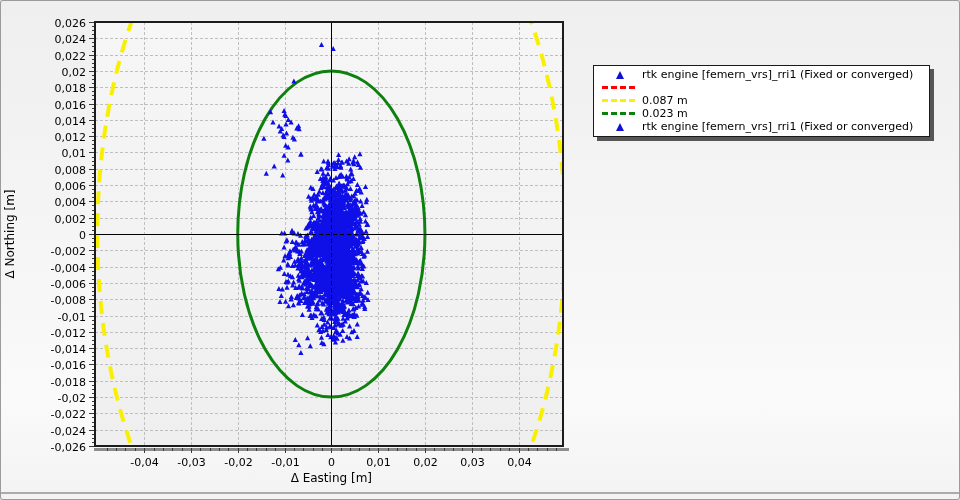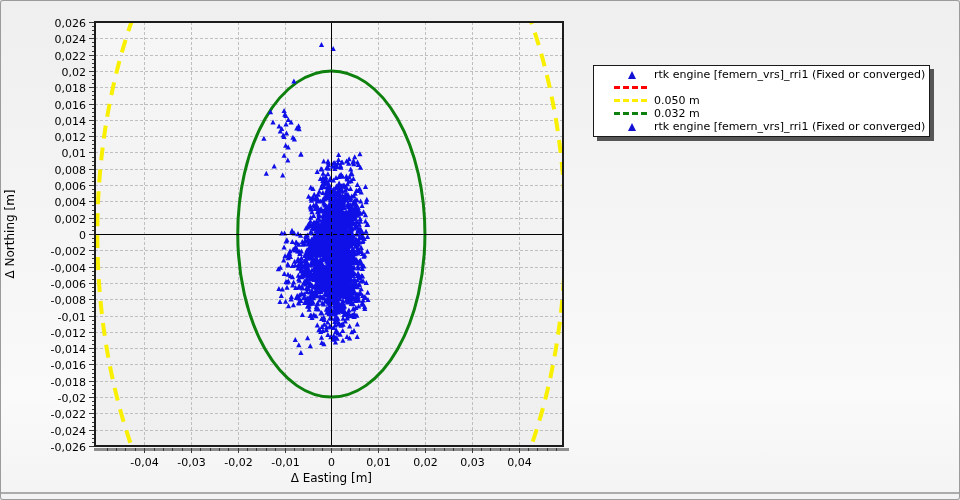--- a/index.html
+++ b/index.html
@@ -14,7 +14,7 @@
   .legend{
     position:absolute;left:592px;top:64px;width:337px;box-sizing:border-box;
     background:#ffffff;border:1px solid #1a1a1a;box-shadow:4px 4px 0 #565656;
-    padding:2px 0 3px 16px;
+    padding:2px 0 3px 4px;
   }
   .legend-row{display:flex;align-items:center;height:13px;font-size:11px;line-height:13px;white-space:nowrap;}
   .legend-marker{flex:0 0 44px;display:flex;justify-content:center;align-items:center;}

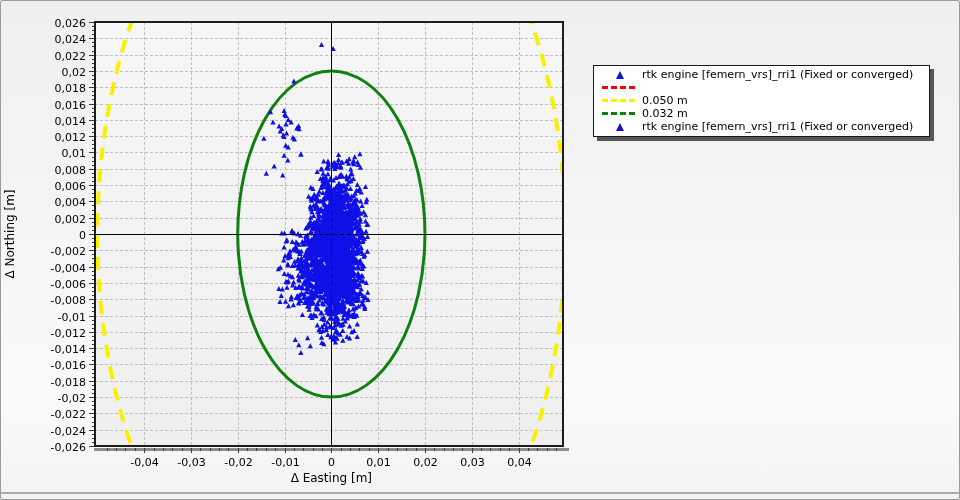--- a/index.html
+++ b/index.html
@@ -301,7 +301,7 @@
       <span class="legend-marker">
           <span class="dashes" style="background: repeating-linear-gradient(90deg, rgb(255, 238, 0) 0px, rgb(255, 238, 0) 6px, transparent 6px, transparent 9px);"></span>
         </span>
-      <span class="legend-label">0.050 m</span>
+      <span class="legend-label">0.087 m</span>
     </div>
     <div class="legend-row">
       <span class="legend-marker">

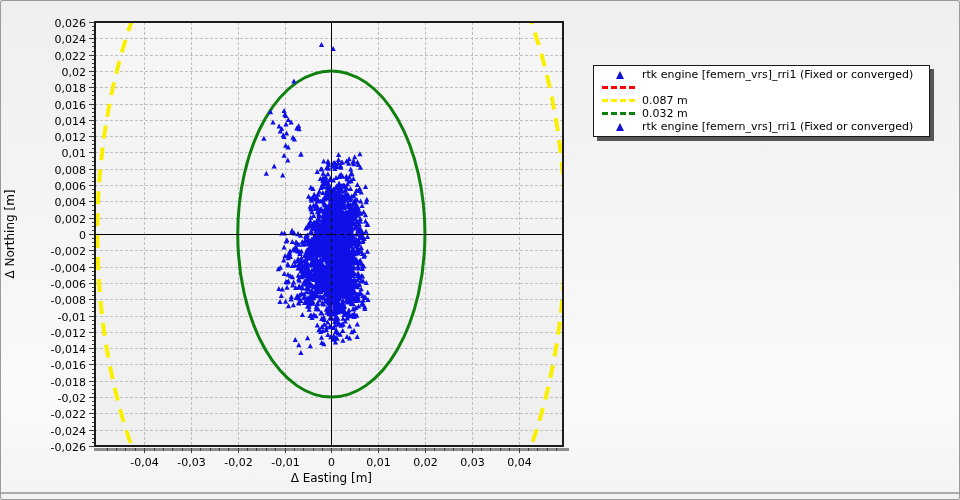--- a/index.html
+++ b/index.html
@@ -307,7 +307,7 @@
       <span class="legend-marker">
           <span class="dashes" style="background: repeating-linear-gradient(90deg, rgb(13, 128, 13) 0px, rgb(13, 128, 13) 6px, transparent 6px, transparent 9px);"></span>
         </span>
-      <span class="legend-label">0.032 m</span>
+      <span class="legend-label">0.023 m</span>
     </div>
     <div class="legend-row">
       <span class="legend-marker">

